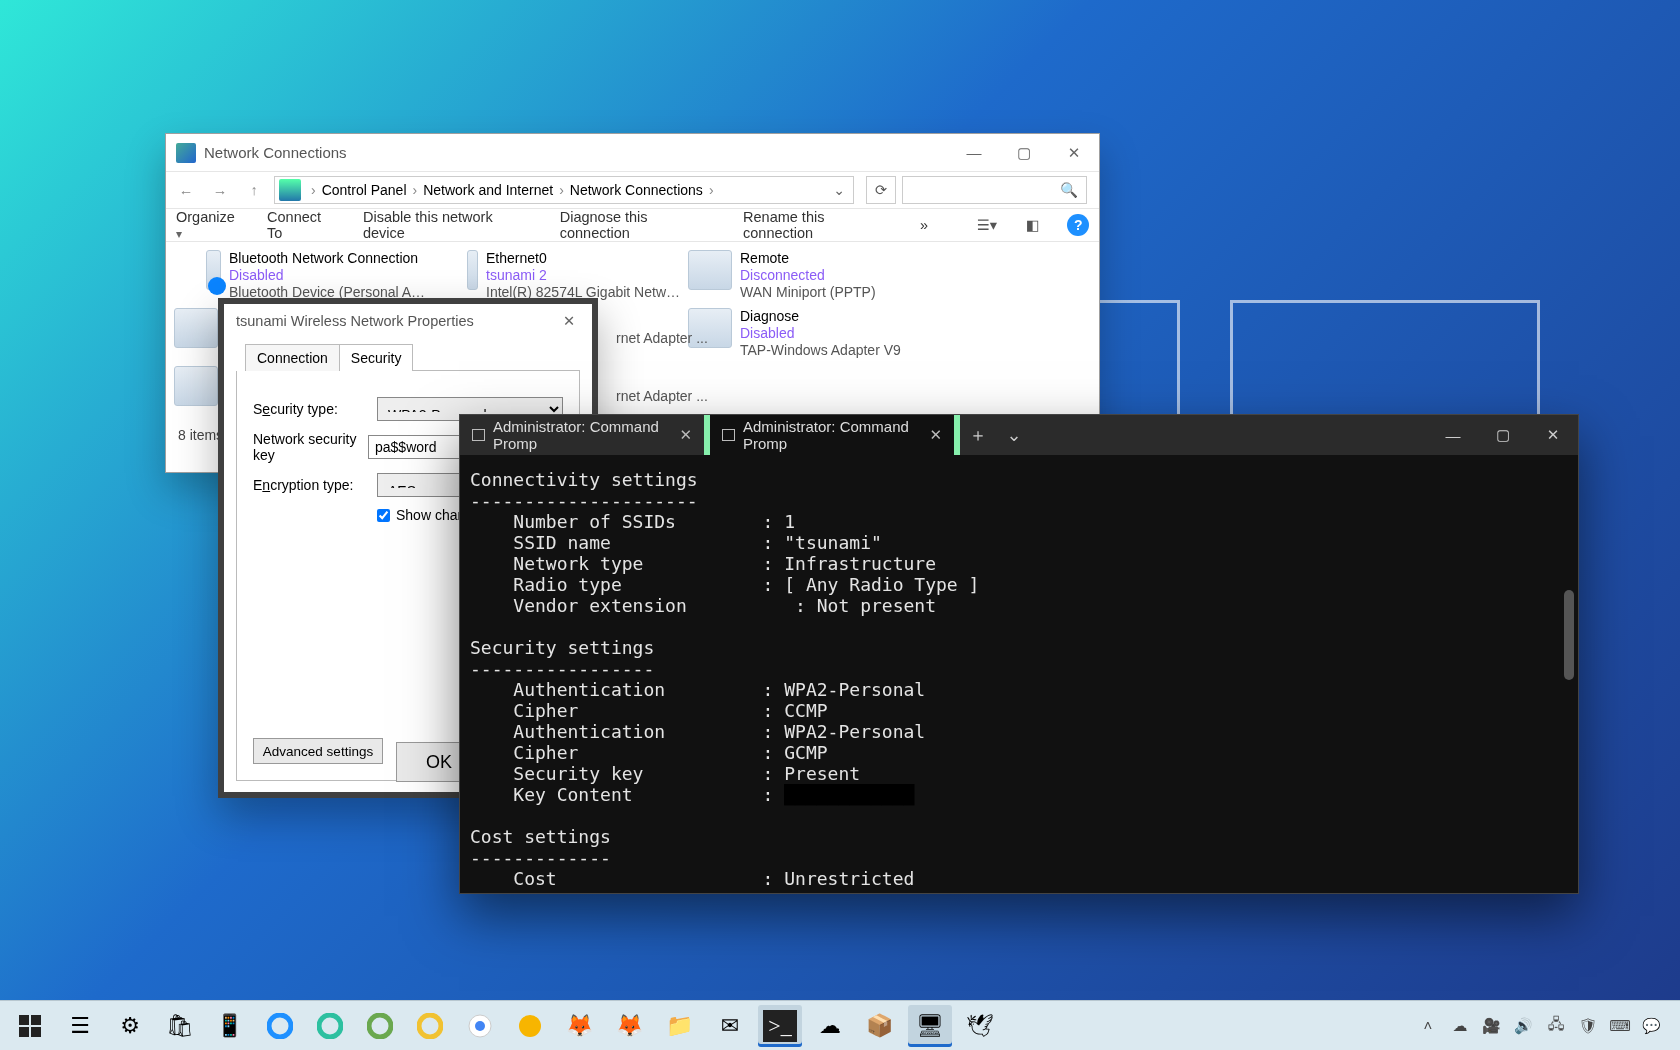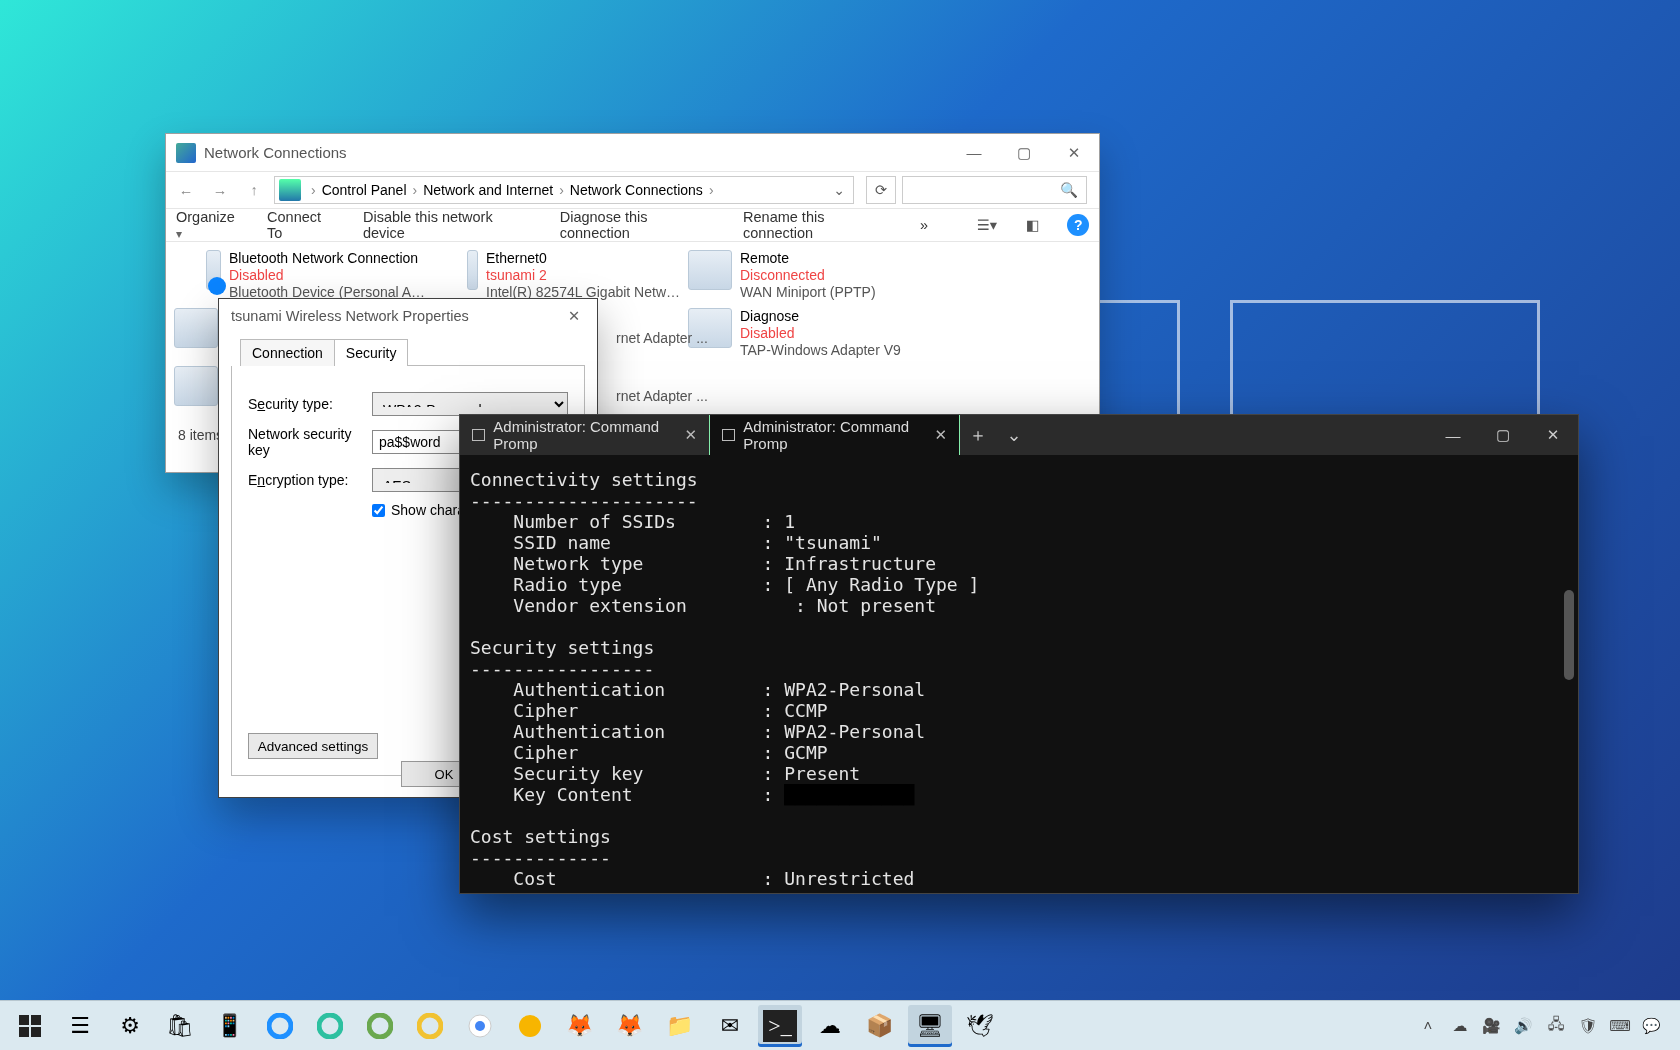--- a/index.html
+++ b/index.html
@@ -44,7 +44,7 @@
   .win-nc .conn .icn { width: 44px; height: 40px; background: linear-gradient(#e7eef5,#c8d7e6); border: 1px solid #b9c9d8; border-radius: 3px; position:relative; }
   .win-nc .conn .icn.bt::after{content:"";position:absolute;right:-6px;bottom:-6px;width:18px;height:18px;border-radius:50%;background:#0a84ff;}
   .win-nc .conn .txt { font-size: 14px; line-height: 17px; color: #000; }
-  .win-nc .conn .txt .l2 { color: #ef4444; }
+  .win-nc .conn .txt .l2 { color: #8b5cf6; }
   .win-nc .conn .txt .l3 { color: #555; white-space: nowrap; overflow:hidden; text-overflow:ellipsis; max-width: 200px;}
   .win-nc .status { position:absolute; left:12px; bottom:4px; font-size:14px; color:#444; }
 

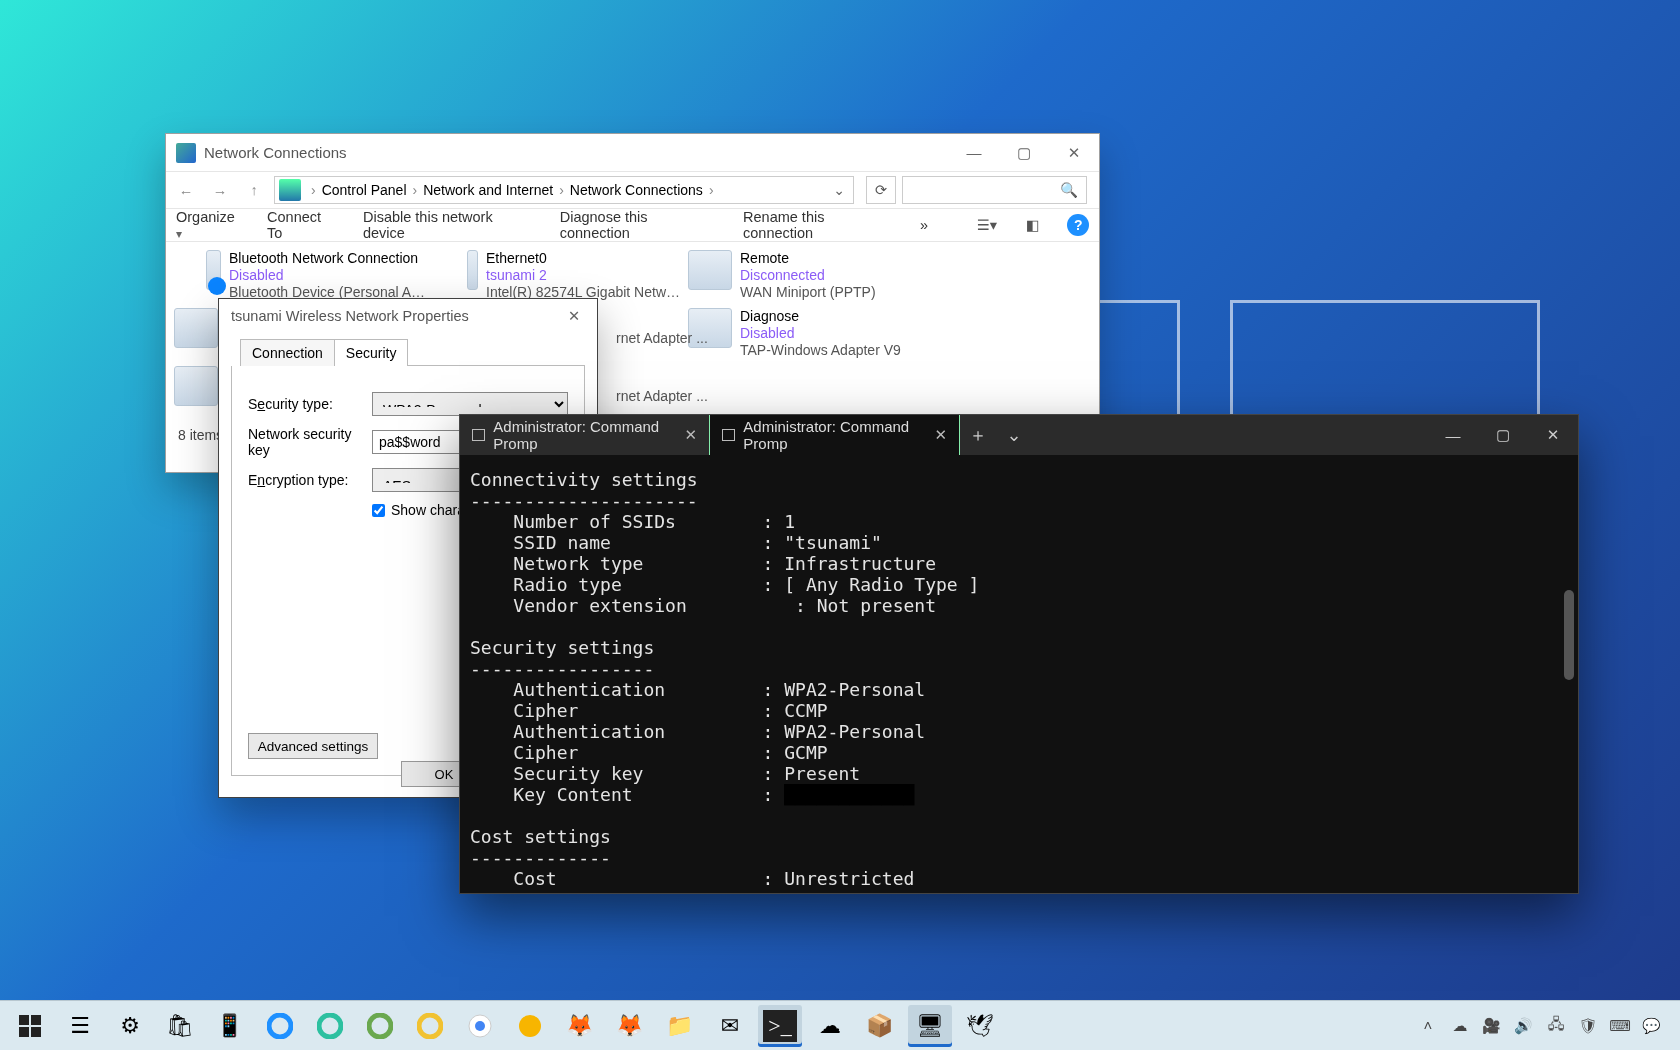--- a/index.html
+++ b/index.html
@@ -51,7 +51,7 @@
   
   .dlg-prop {
     position: absolute; left: 218px; top: 298px; width: 380px; height: 500px;
-    background: #fff; border: 1px solid #404040; box-shadow: 0 18px 40px rgba(0,0,0,.3);
+    background: #fff; border: 6px solid #404040; box-shadow: 0 18px 40px rgba(0,0,0,.3);
     font-size: 14px;
   }
   .dlg-prop .titlebar { height: 33px; display:flex; align-items:center; padding-left:12px; color:#555; font-size:14.5px; }

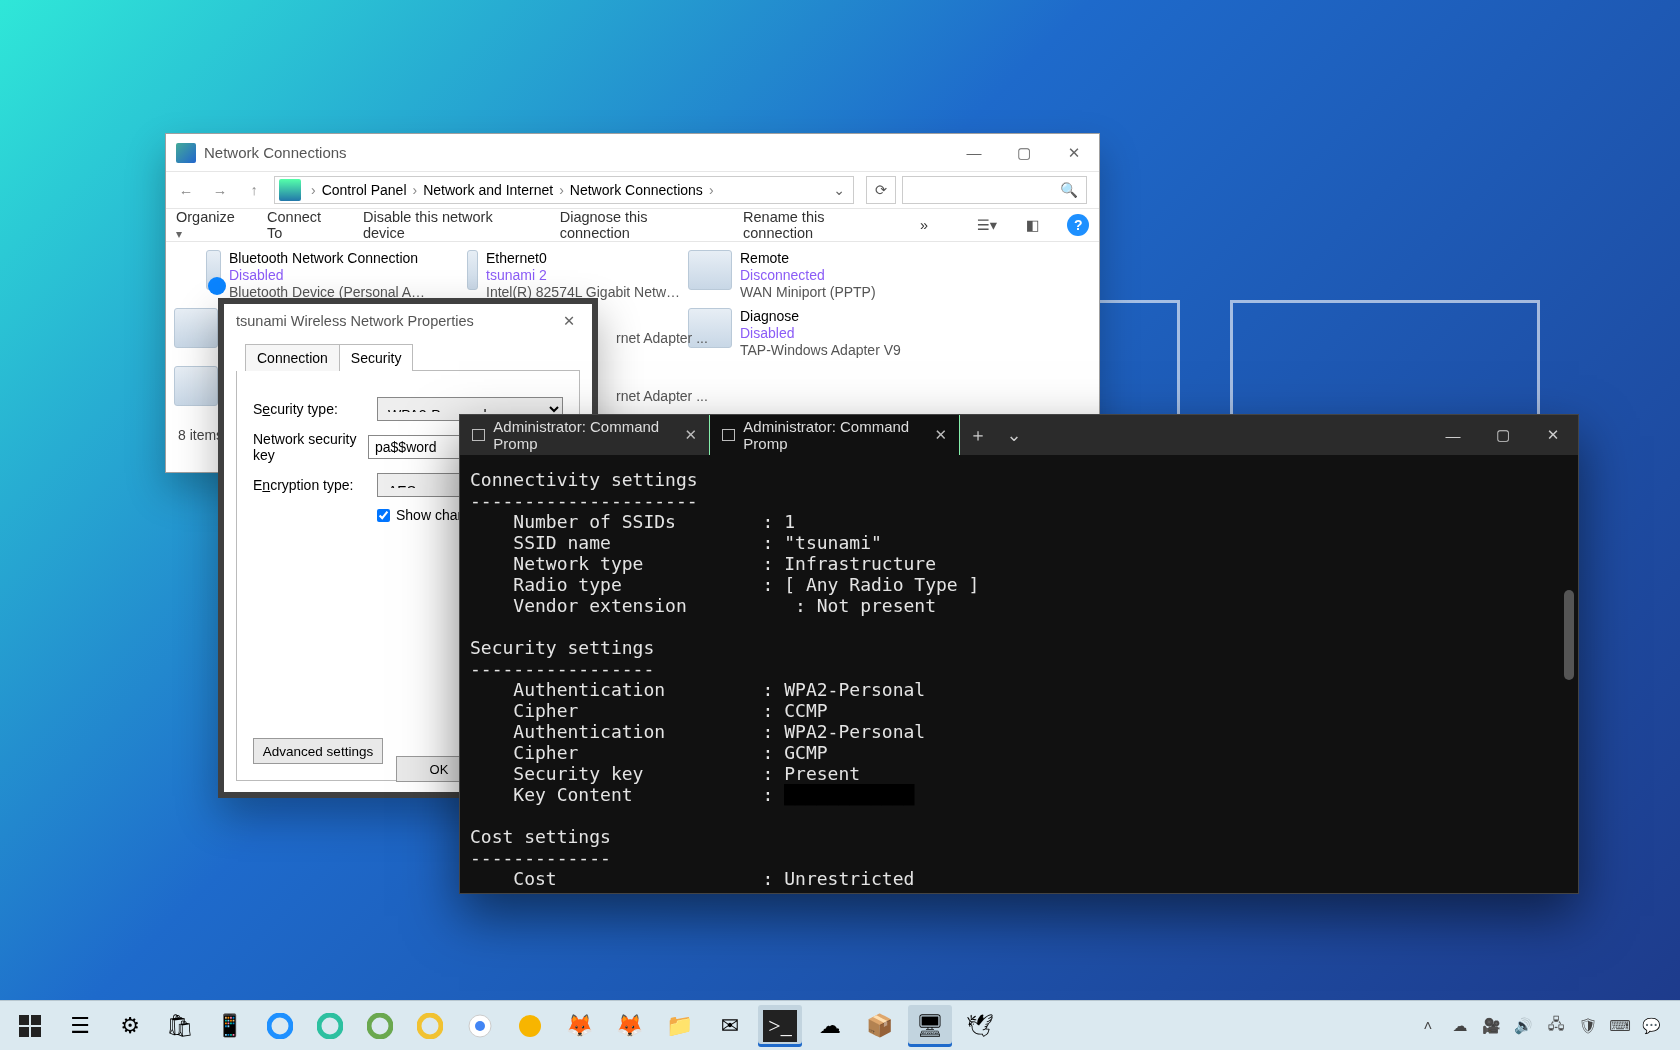--- a/index.html
+++ b/index.html
@@ -78,7 +78,7 @@
     color: #ccc; font-size: 15px;
   }
   .term .tabbar { height: 40px; background: #2b2b2b; display:flex; align-items:stretch; }
-  .term .tab { display:flex; align-items:center; gap:8px; padding:8px 12px; color:#ddd; font-size:15px; border-right:1px solid #86efac; max-width:250px;}
+  .term .tab { display:flex; align-items:center; gap:8px; padding:8px 12px; color:#ddd; font-size:15px; border-right:6px solid #86efac; max-width:250px;}
   .term .tab .ticon{width:16px;height:12px;border:1px solid #bbb;display:inline-block;}
   .term .tab .x{margin-left:auto; padding-left:10px; color:#bbb;}
   .term .tab.inactive { background:#2b2b2b; }

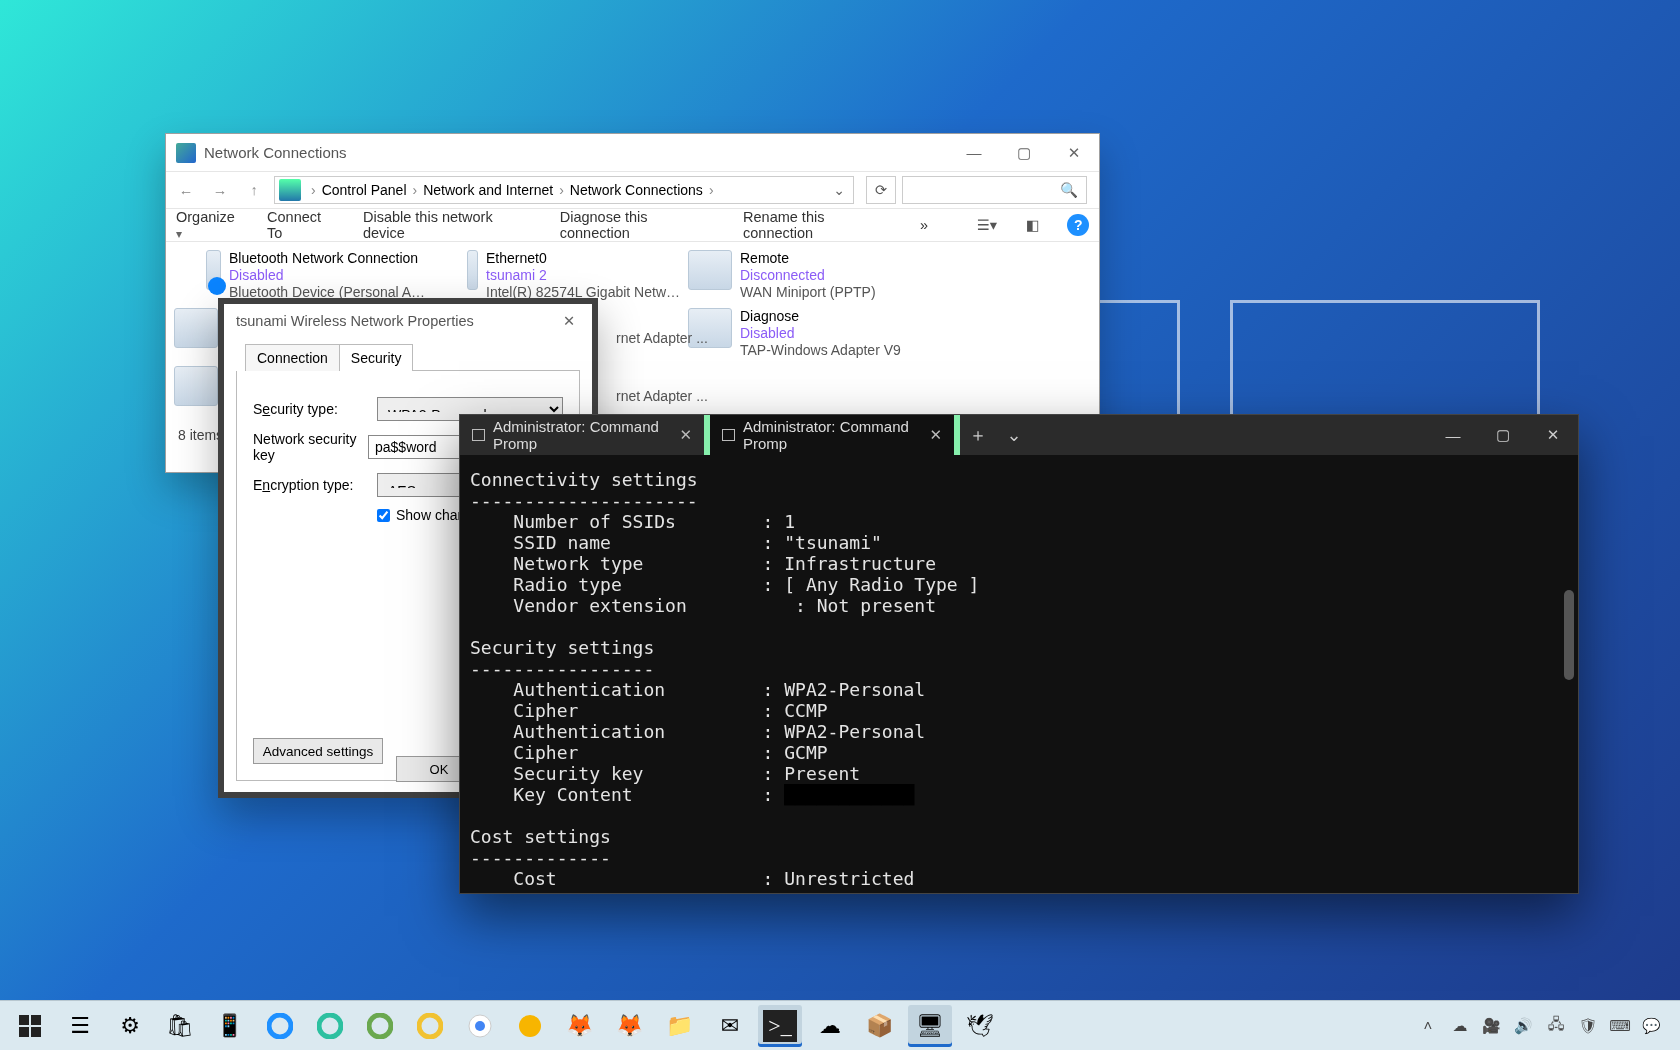--- a/index.html
+++ b/index.html
@@ -69,7 +69,7 @@
   .dlg-prop .chk { display:flex; align-items:center; gap:6px; margin-left:124px; font-size:14px; }
   .dlg-prop .adv { margin-top:auto; width:130px; height:26px; background:#e9e9e9; border:1px solid #999; font-size:13.5px; }
   .dlg-prop .okcancel { position:absolute; right:16px; bottom:10px; display:flex; gap:8px; }
-  .dlg-prop .okcancel button{ width:86px; height:26px; background:#e9e9e9; border:1px solid #999; font-size:13px; }
+  .dlg-prop .okcancel button{ width:86px; height:40px; background:#e9e9e9; border:1px solid #999; font-size:18px; }
 
   
   .term {

